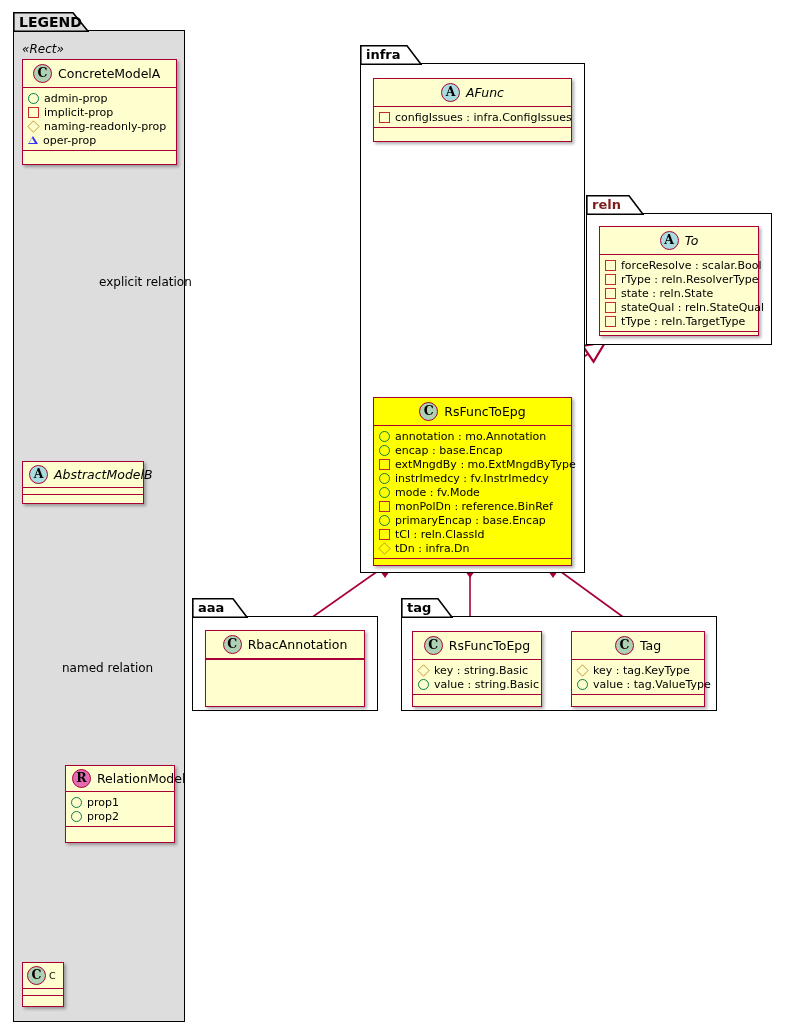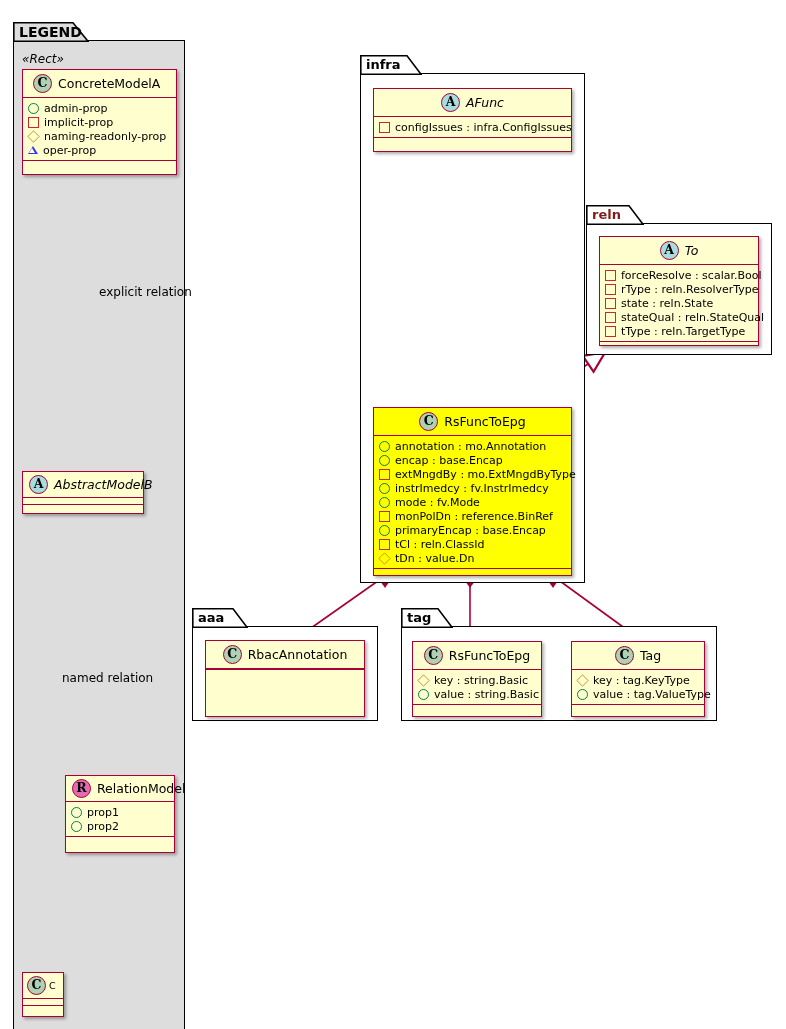--- a/index.html
+++ b/index.html
@@ -8,7 +8,7 @@
     font-family:"DejaVu Sans","Liberation Sans",sans-serif;
     -webkit-font-smoothing:antialiased;
   }
-  #canvas{position:absolute;inset:0;margin-top:10px;}
+  #canvas{position:absolute;inset:0;}
   svg.wires{position:absolute;left:0;top:0;width:786px;height:1029px;pointer-events:none;}
 
   

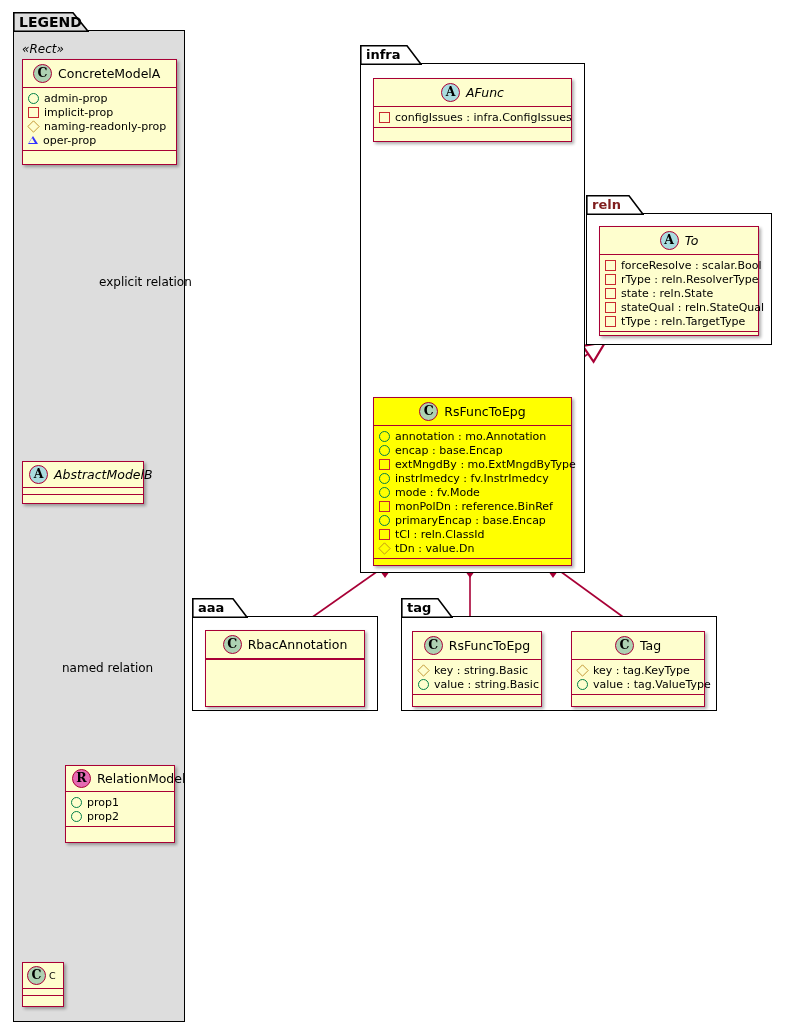--- a/index.html
+++ b/index.html
@@ -243,7 +243,7 @@
       </div>
       <div class="attr">
         <span class="vis diamond"></span>
-        <span>tDn : value.Dn</span>
+        <span>tDn : infra.Dn</span>
       </div>
     </div>
     <div class="sep"></div>

